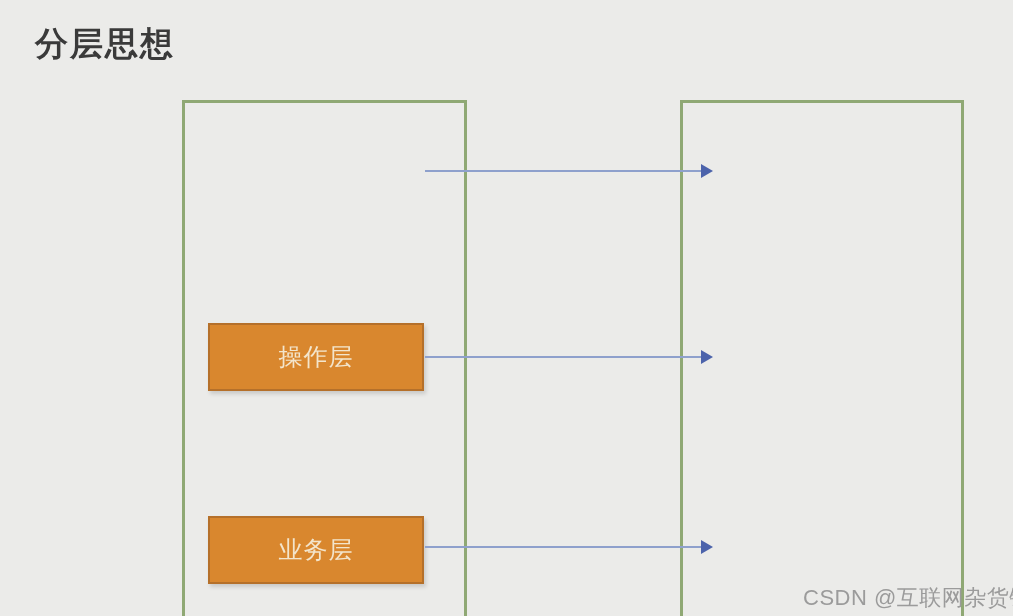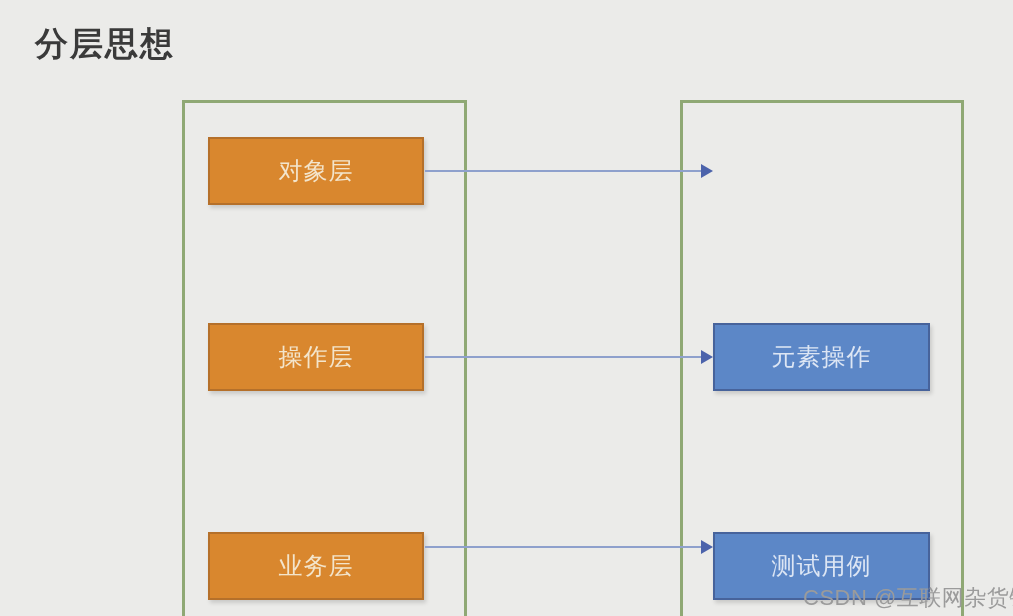--- a/index.html
+++ b/index.html
@@ -108,7 +108,6 @@
   <div class="group-container group-left"></div>
   <div class="group-container group-right"></div>
 
-  <div class="node node-orange row-1">对象层</div>
   <div class="arrow-line aline-1"></div>
   <div class="arrow-head ahead-1"></div>
 

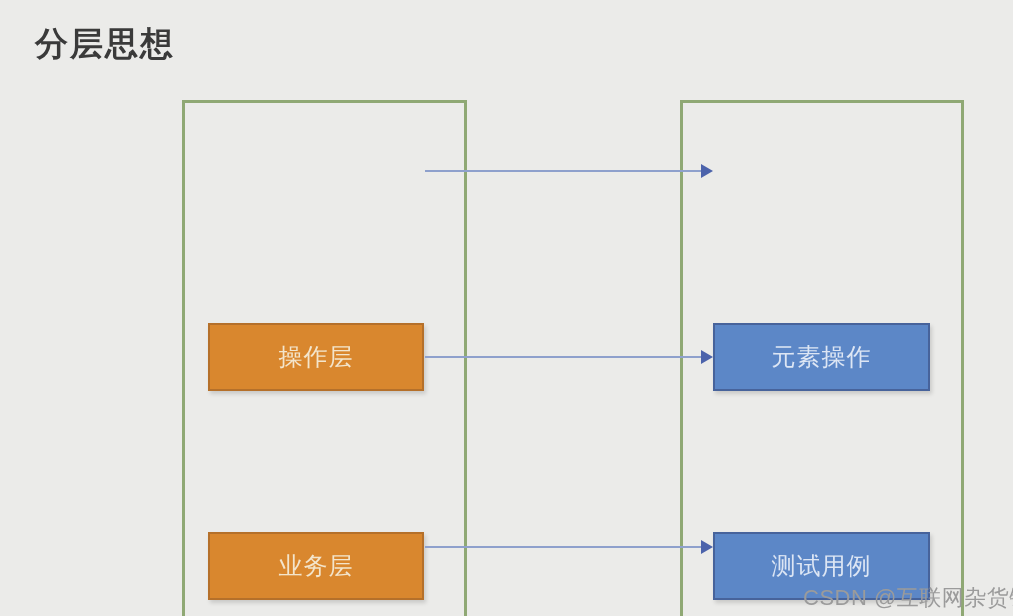--- a/index.html
+++ b/index.html
@@ -114,7 +114,6 @@
   <div class="node node-orange row-2">操作层</div>
   <div class="arrow-line aline-2"></div>
   <div class="arrow-head ahead-2"></div>
-  <div class="node node-blue row-2">元素操作</div>
 
   <div class="node node-orange row-3">业务层</div>
   <div class="arrow-line aline-3"></div>

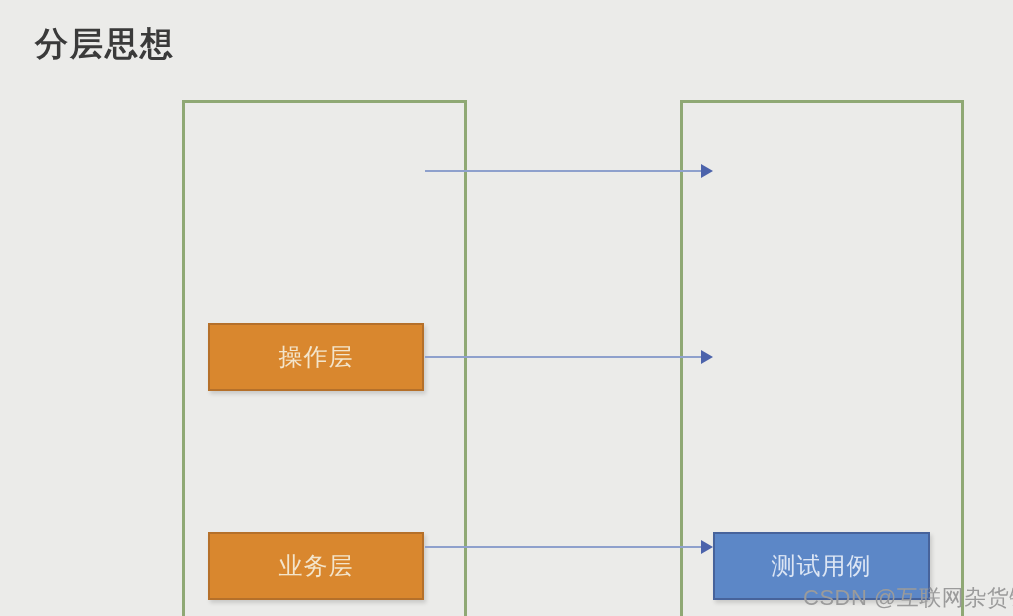--- a/index.html
+++ b/index.html
@@ -63,7 +63,7 @@
   }
   .row-1 { top: 137px; }
   .row-2 { top: 323px; text-align: center; }
-  .row-3 { top: 532px; }
+  .row-3 { top: 516px; }
 
   .arrow-line {
     position: absolute;

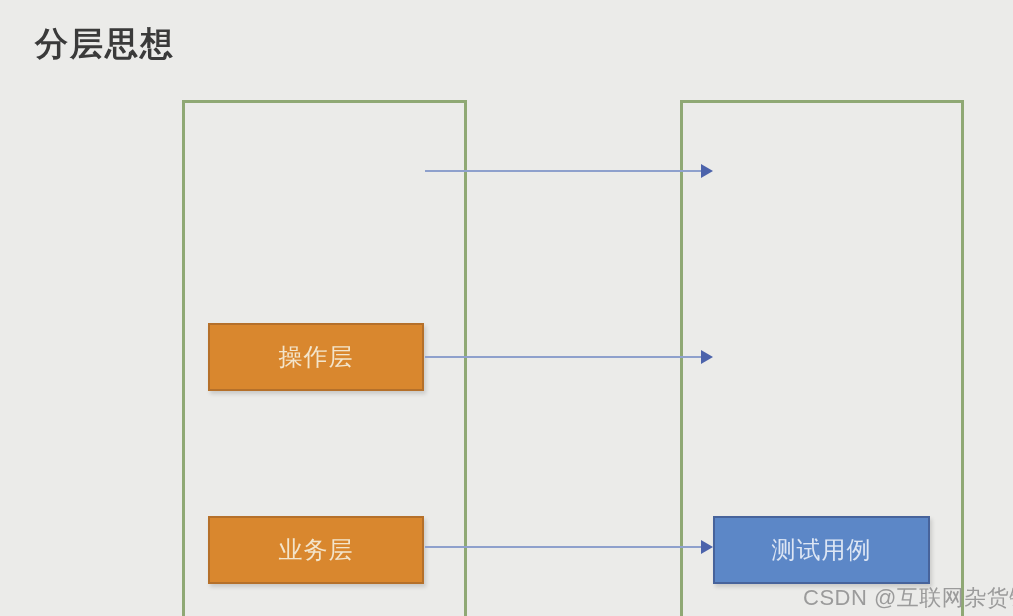--- a/index.html
+++ b/index.html
@@ -118,7 +118,6 @@
   <div class="node node-orange row-3">业务层</div>
   <div class="arrow-line aline-3"></div>
   <div class="arrow-head ahead-3"></div>
-  <div class="node node-blue row-3">测试用例</div>
 
   <div class="watermark">CSDN @互联网杂货铺</div>
 

